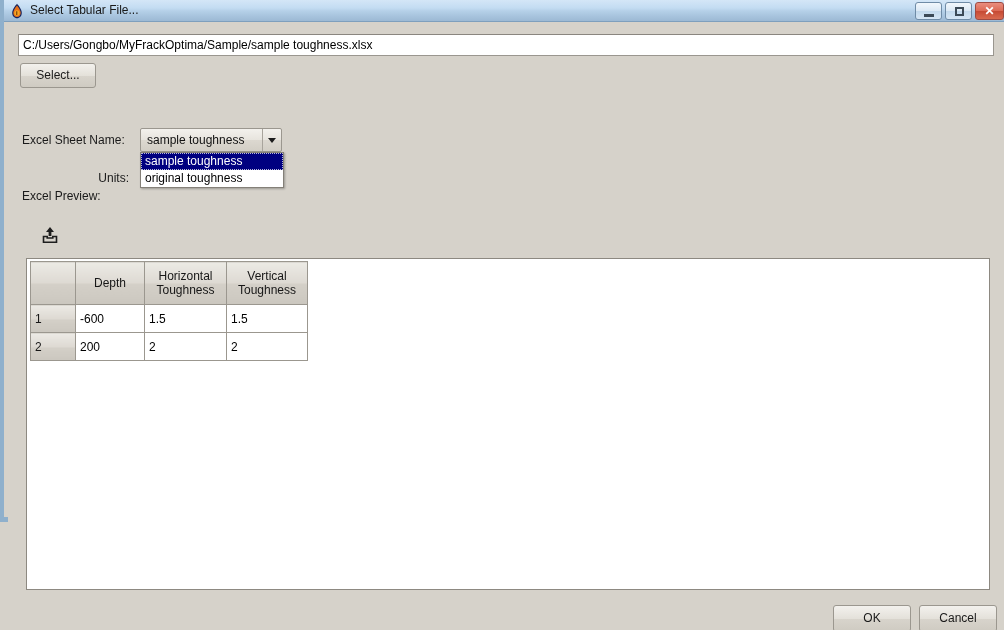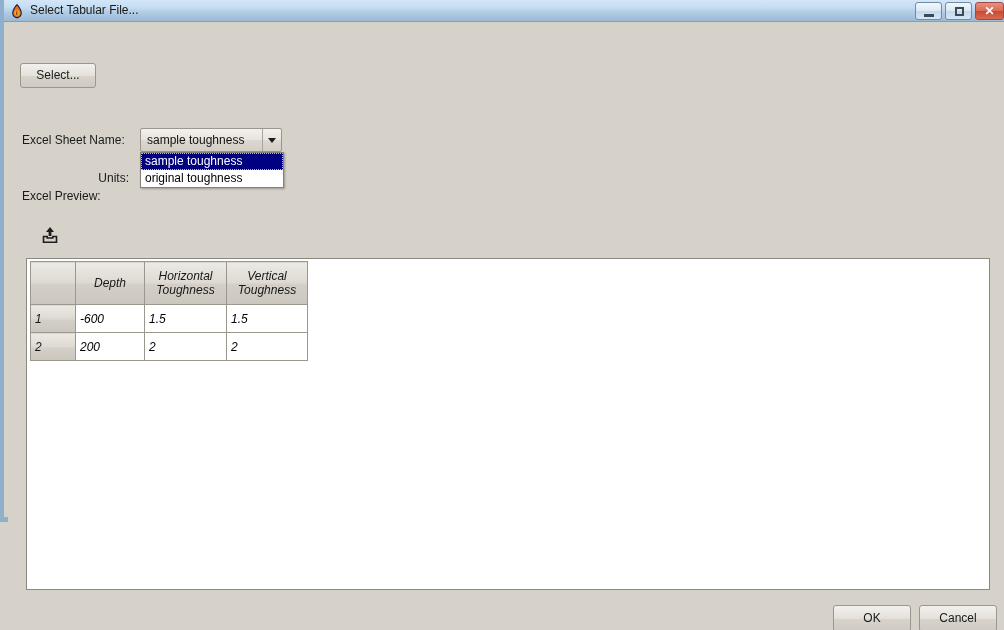--- a/index.html
+++ b/index.html
@@ -345,6 +345,7 @@
 
   <div id="client">
 
+    <input id="path-field" type="text" value="C:/Users/Gongbo/MyFrackOptima/Sample/sample toughness.xlsx" style="">
 
     <div class="btn" id="browse-button">Select...</div>
 

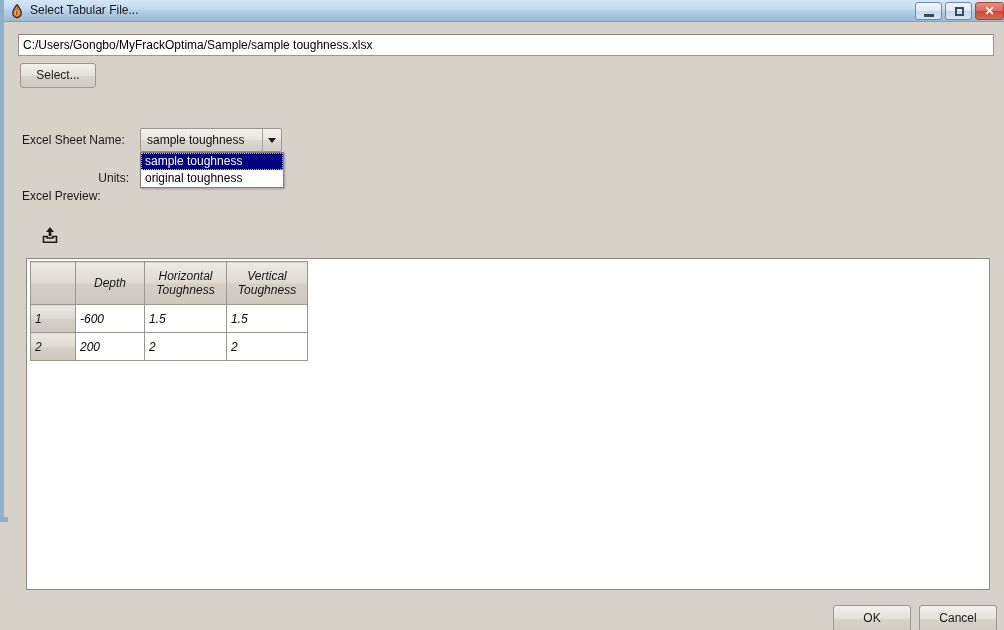--- a/index.html
+++ b/index.html
@@ -246,7 +246,6 @@
     box-sizing: border-box;
     background: #ffffff;
     border: 1px solid #8d8981;
-    font-style: italic;
   }
 
   

